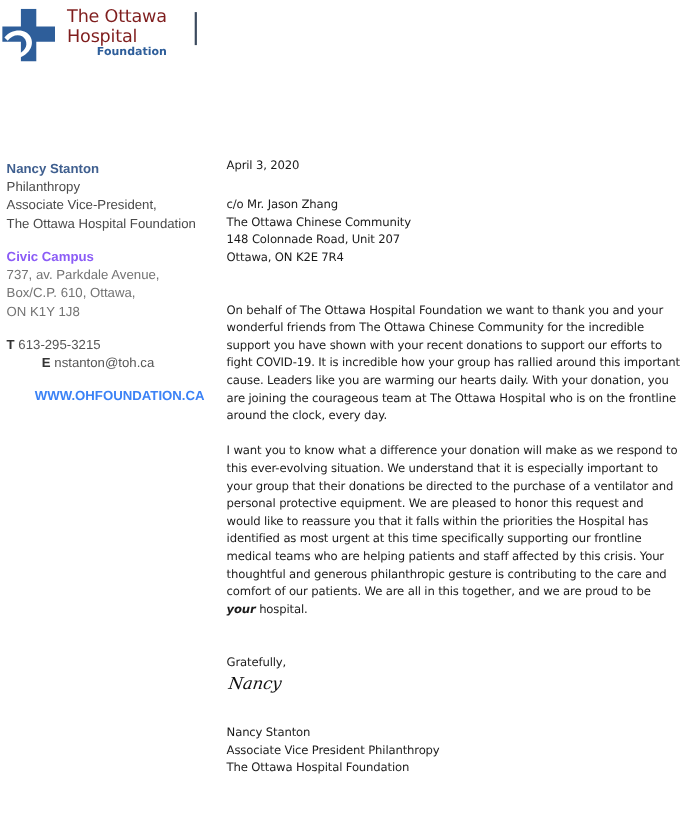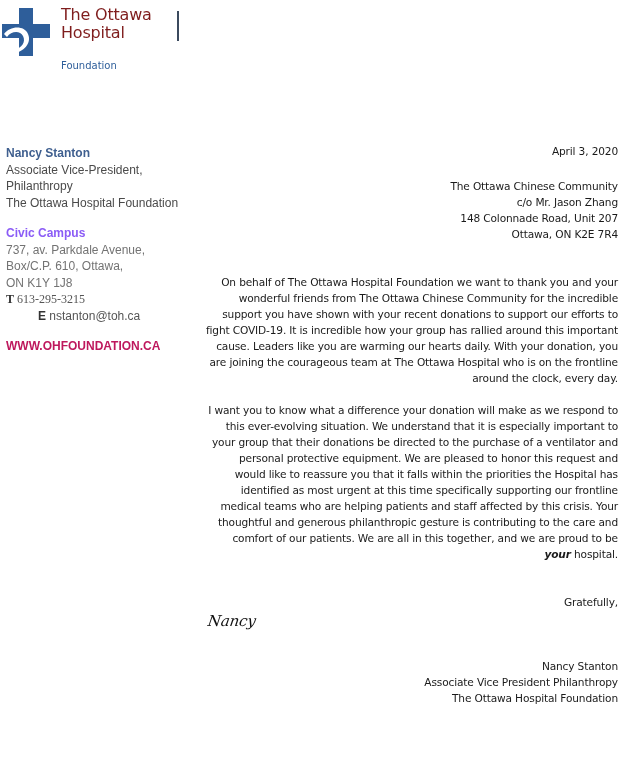--- a/index.html
+++ b/index.html
@@ -9,7 +9,7 @@
   .logo-en { position: absolute; left: 61px; top: 6px; }
   .logo-fr { position: absolute; left: 188px; top: 6px; }
   .logo-title { font-family: "DejaVu Sans", sans-serif; font-size: 16px; line-height: 18px; color: #7f1d1d; letter-spacing: -0.2px; }
-  .logo-sub { font-family: "DejaVu Sans", sans-serif; font-size: 10px; font-weight: normal; color: #2e5e9a; margin-top: 18px; }
+  .logo-sub { font-family: "DejaVu Sans", sans-serif; font-size: 10px; font-weight: bold; color: #2e5e9a; margin-top: 0; text-align: right; }
   .logo-divider { position: absolute; left: 177px; top: 11px; width: 2px; height: 30px; background: #3b4a5e; }
 
   .sidebar { position: absolute; left: 6px; top: 145px; width: 180px; font-size: 12px; line-height: 16.5px; color: #4a4a4a; }

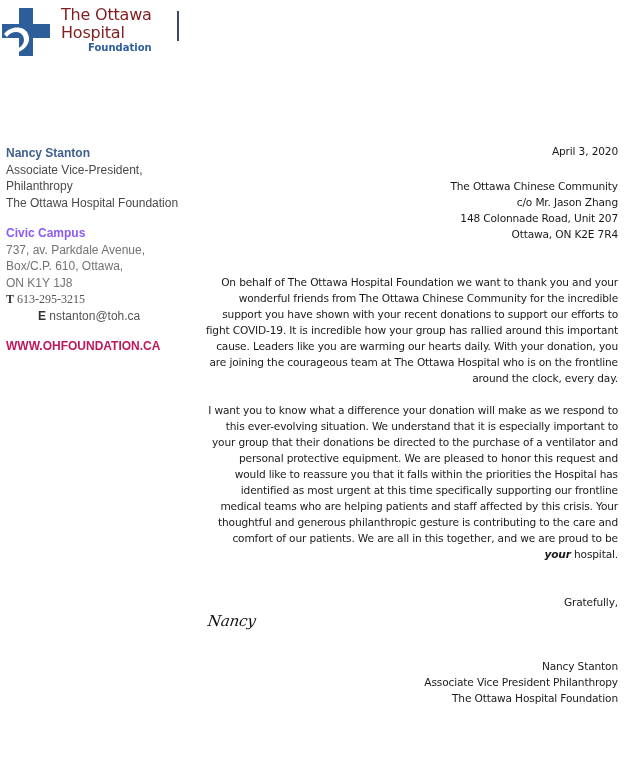--- a/index.html
+++ b/index.html
@@ -22,7 +22,7 @@
   .sidebar a { color: inherit; text-decoration: none; }
 
   .letter { position: absolute; left: 206px; top: 143px; width: 412px; font-family: "DejaVu Sans", sans-serif; font-size: 10.6px; line-height: 16px; color: #1a1a1a; letter-spacing: -0.15px; }
-  .letter p { margin: 0; text-align: right; }
+  .letter p { margin: 0; }
   .gap { height: 16px; }
   .sig { font-family: "DejaVu Serif", serif; font-style: italic; font-size: 15px; line-height: 22px; color: #111; transform: skewX(-8deg); display: inline-block; margin-left: 2px; }
 </style>

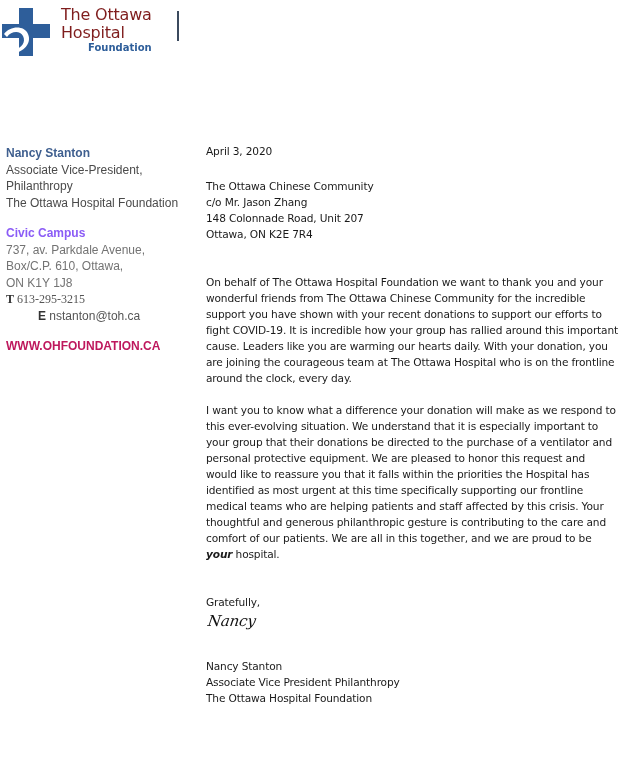--- a/index.html
+++ b/index.html
@@ -44,8 +44,8 @@
 
 <div class="sidebar">
   <div class="name">Nancy Stanton</div>
+  <div>Philanthropy</div>
   <div>Associate Vice-President,</div>
-  <div>Philanthropy</div>
   <div>The Ottawa Hospital Foundation</div>
   <div class="campus">Civic Campus</div>
   <div class="addr">737, av. Parkdale Avenue,</div>

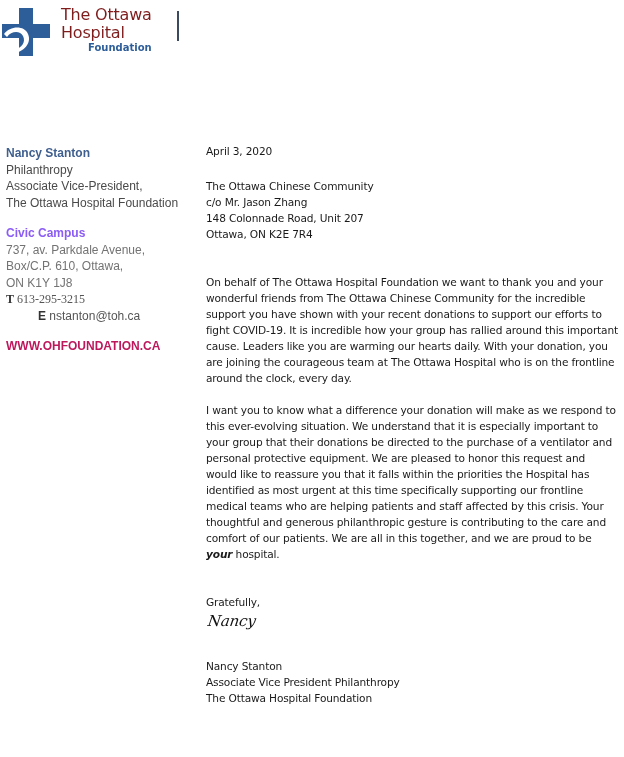--- a/index.html
+++ b/index.html
@@ -65,8 +65,8 @@
 <div class="letter">
   <p>April 3, 2020</p>
   <div class="gap" style="height:19px;"></div>
+  <p>c/o Mr. Jason Zhang</p>
   <p>The Ottawa Chinese Community</p>
-  <p>c/o Mr. Jason Zhang</p>
   <p>148 Colonnade Road, Unit 207</p>
   <p>Ottawa, ON K2E 7R4</p>
   <div class="gap"></div>

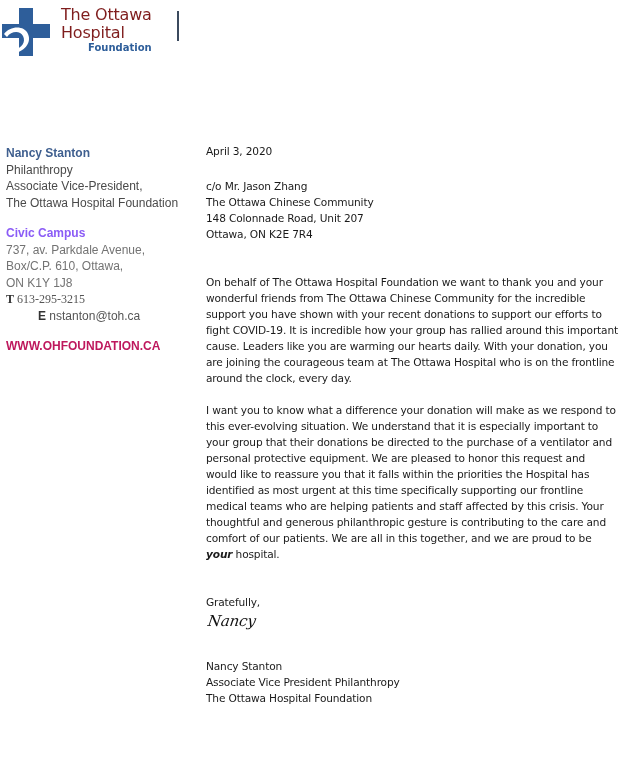--- a/index.html
+++ b/index.html
@@ -16,7 +16,7 @@
   .sidebar .name { font-weight: bold; color: #3f5f8f; }
   .sidebar .campus { font-weight: bold; color: #8b5cf6; margin-top: 14px; }
   .sidebar .addr { color: #737373; }
-  .sidebar .contact { color: #555; font-family: Liberation Serif, serif; }
+  .sidebar .contact { margin-top: 14px; color: #555; }
   .sidebar .contact b { color: #333; }
   .sidebar .web { margin-top: 14px; font-weight: bold; color: #be185d; }
   .sidebar a { color: inherit; text-decoration: none; }

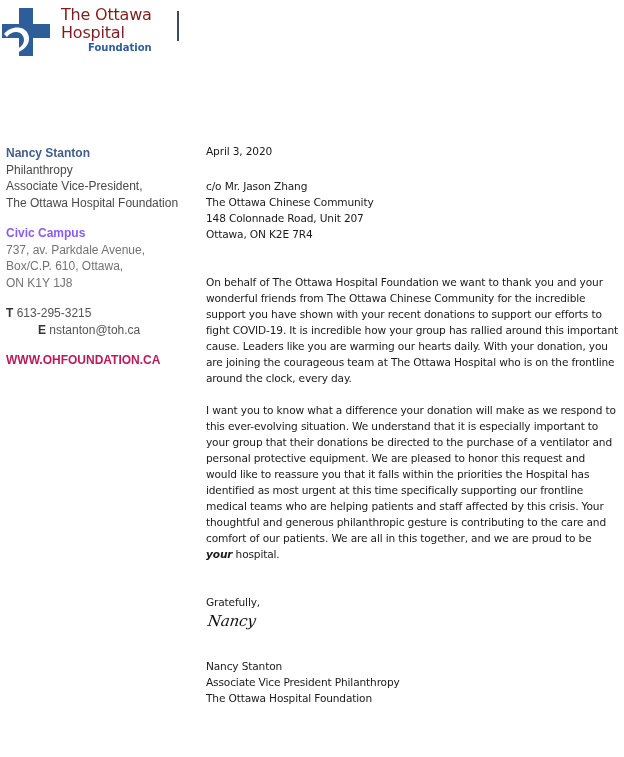--- a/index.html
+++ b/index.html
@@ -18,7 +18,7 @@
   .sidebar .addr { color: #737373; }
   .sidebar .contact { margin-top: 14px; color: #555; }
   .sidebar .contact b { color: #333; }
-  .sidebar .web { margin-top: 14px; font-weight: bold; color: #be185d; }
+  .sidebar .web { margin-top: 14px; font-weight: bold; color: #3b82f6; text-align: right; }
   .sidebar a { color: inherit; text-decoration: none; }
 
   .letter { position: absolute; left: 206px; top: 143px; width: 412px; font-family: "DejaVu Sans", sans-serif; font-size: 10.6px; line-height: 16px; color: #1a1a1a; letter-spacing: -0.15px; }

